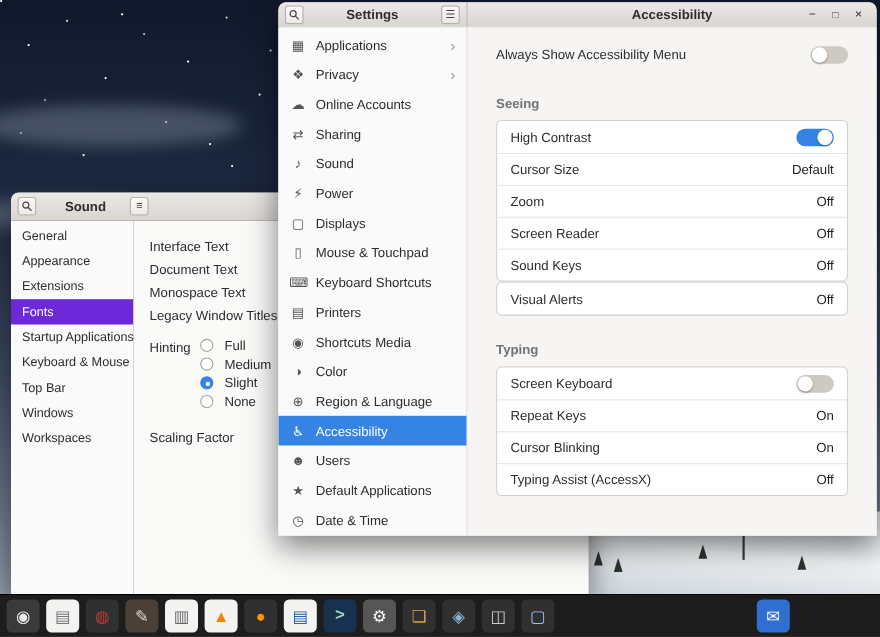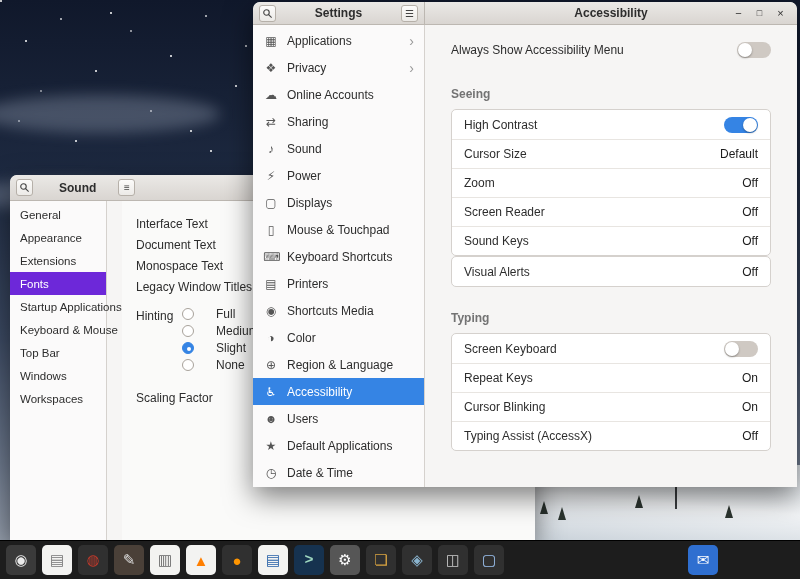--- a/index.html
+++ b/index.html
@@ -35,7 +35,7 @@
   .t-hbar { height:26px; padding:0 6px; gap:8px; border-radius:7px 7px 0 0; }
   .t-title { font-weight:bold; font-size:12px; margin-left:18px; }
   .t-hbar .hbtn.menu { margin-left:14px; }
-  .t-side { position:absolute; left:0; top:26px; width:97px; bottom:0; background:#fbfafa; border-right:1px solid #d5d1cd; padding-top:2px; }
+  .t-side { position:absolute; left:0; top:26px; width:112px; bottom:0; background:#fbfafa; border-right:1px solid #d5d1cd; padding-top:2px; }
   .t-item { height:23px; display:flex; align-items:center; padding-left:10px; font-size:11.5px; white-space:nowrap; color:#2d2d2d; }
   .t-item[data-state="true"] { background:#6d28d9; color:#fff; }
   .t-content { position:absolute; left:112px; top:26px; right:0; bottom:0; background:#fafaf9; padding:12px 0 0 14px; }

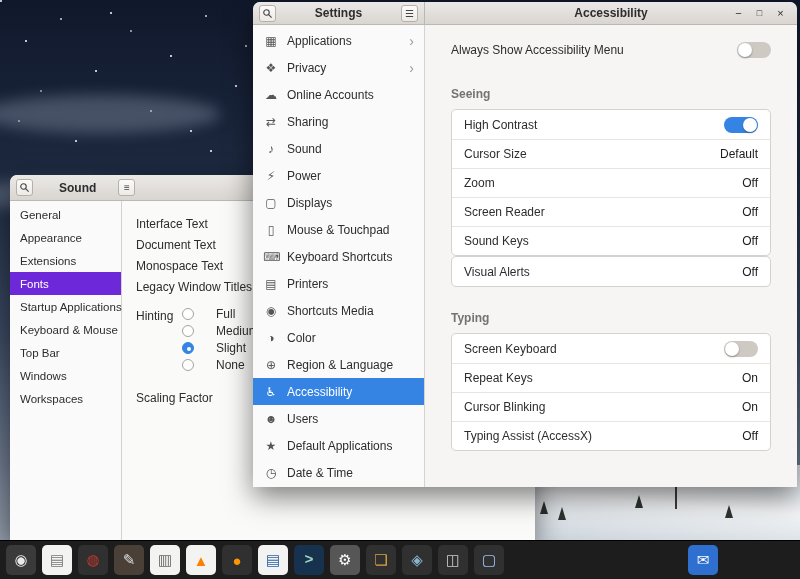--- a/index.html
+++ b/index.html
@@ -43,7 +43,7 @@
   .hint-block { margin-top:10px; display:flex; align-items:flex-start; }
   .hint-label { width:46px; padding-top:2px; }
   .hint-radios { display:flex; flex-direction:column; gap:4px; }
-  .radio-row { display:flex; align-items:center; gap:22px; height:13px; }
+  .radio-row { display:flex; align-items:center; gap:10px; height:13px; }
   .radio { width:12px; height:12px; border-radius:50%; border:1px solid #a8a29b; background:#fff; position:relative; flex:0 0 auto; }
   .radio[data-state="true"] { background:#3584e4; border-color:#3584e4; }
   .radio[data-state="true"]::after { content:""; position:absolute; left:4px; top:4px; width:4px; height:4px; border-radius:50%; background:#fff; }

